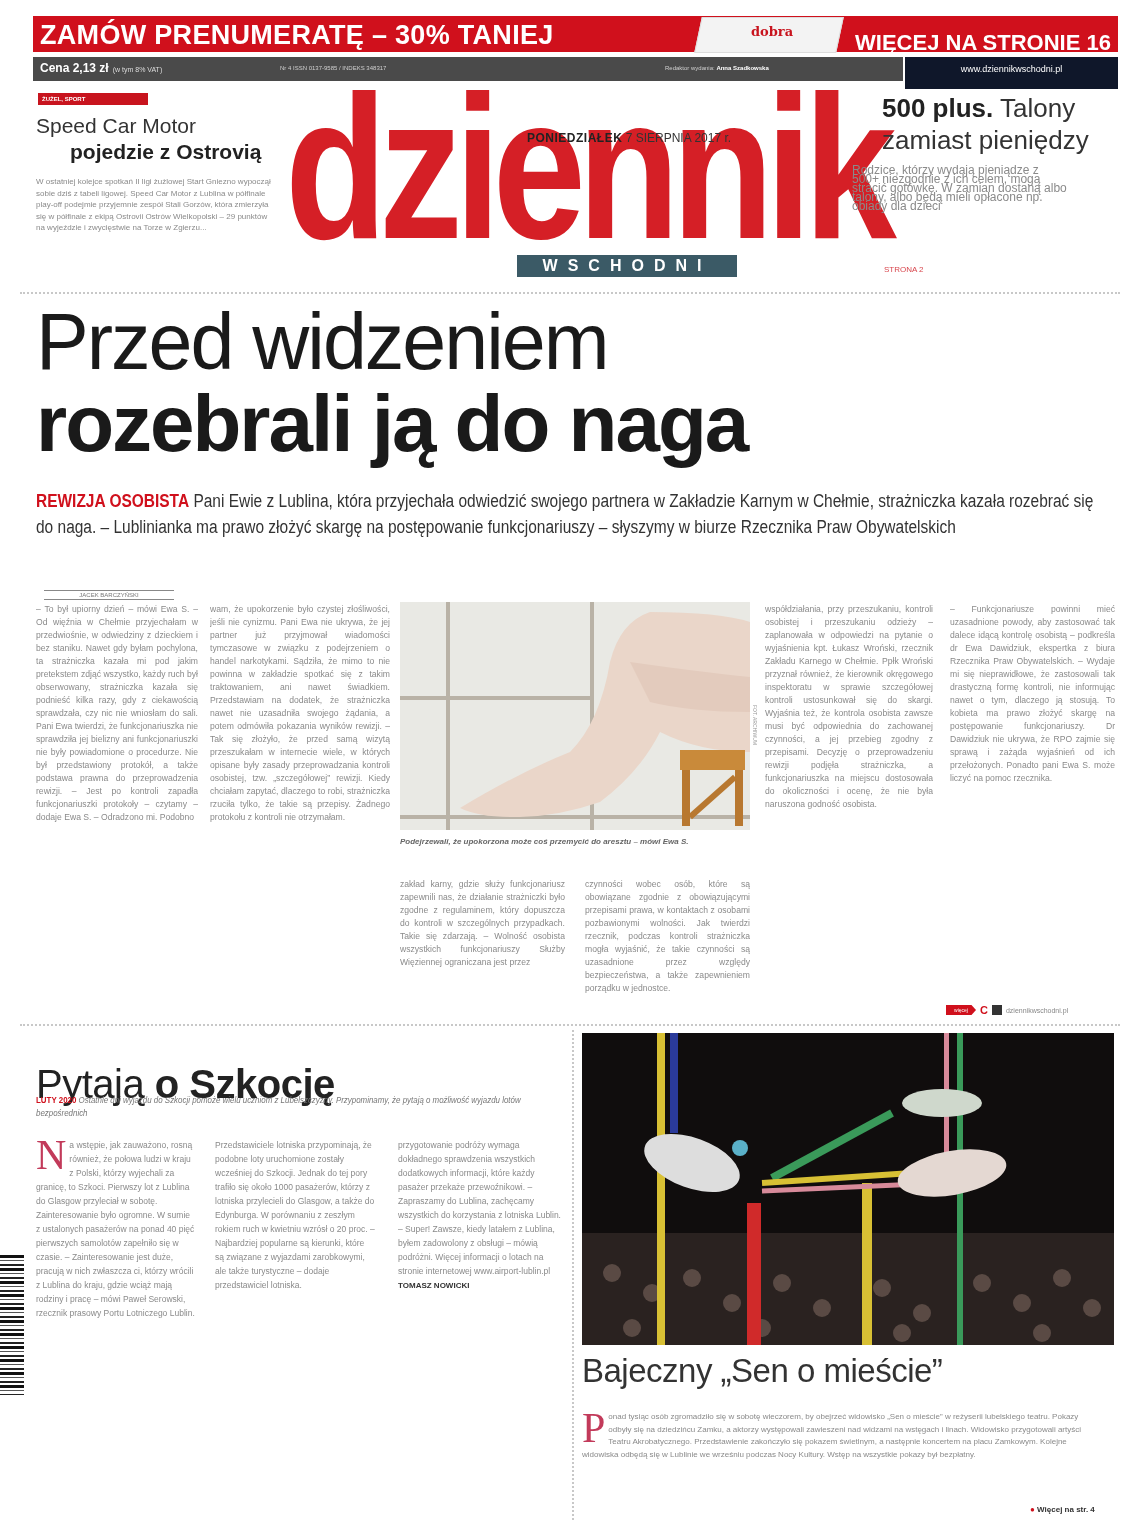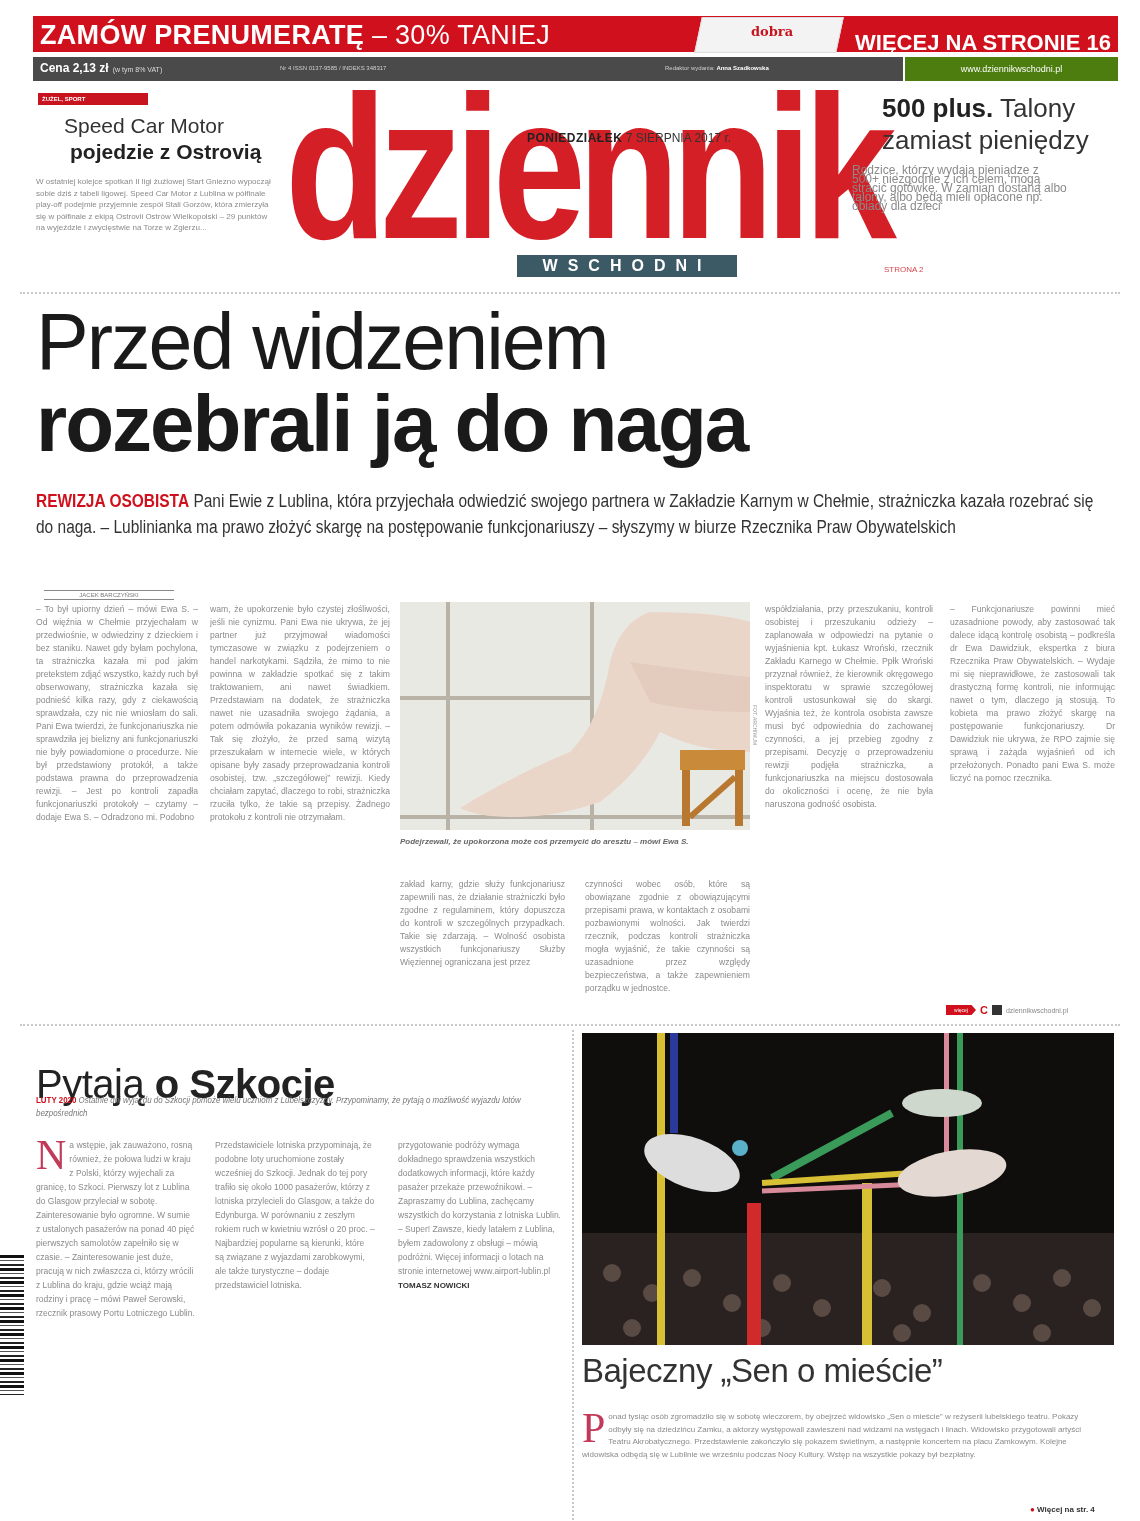--- a/index.html
+++ b/index.html
@@ -11,7 +11,7 @@
     
     .promo { left: 33px; top: 16px; width: 1085px; height: 36px; background: #d0101c; }
     .promo-left { left: 40px; top: 16px; height: 36px; line-height: 38px; color: #fff; font-weight: bold; font-size: 27px; letter-spacing: 0.3px; white-space: nowrap; }
-    .promo-left .disc { font-weight: normal; margin-top: 21px; }
+    .promo-left .disc { font-weight: bold; margin-top: 21px; }
     .promo-thumb { left: 698px; top: 17px; width: 142px; height: 36px; background: #f3f3f3; transform: skewX(-12deg); border: 1px solid #ddd; }
     .promo-thumb-text { left: 722px; top: 24px; width: 100px; text-align: center; color: #c8141e; font-weight: bold; font-size: 13px; font-family: "DejaVu Serif", serif; }
     .promo-right { left: 848px; top: 24px; width: 270px; height: 36px; line-height: 38px; color: #fff; font-weight: bold; font-size: 22px; text-align: center; white-space: nowrap; }

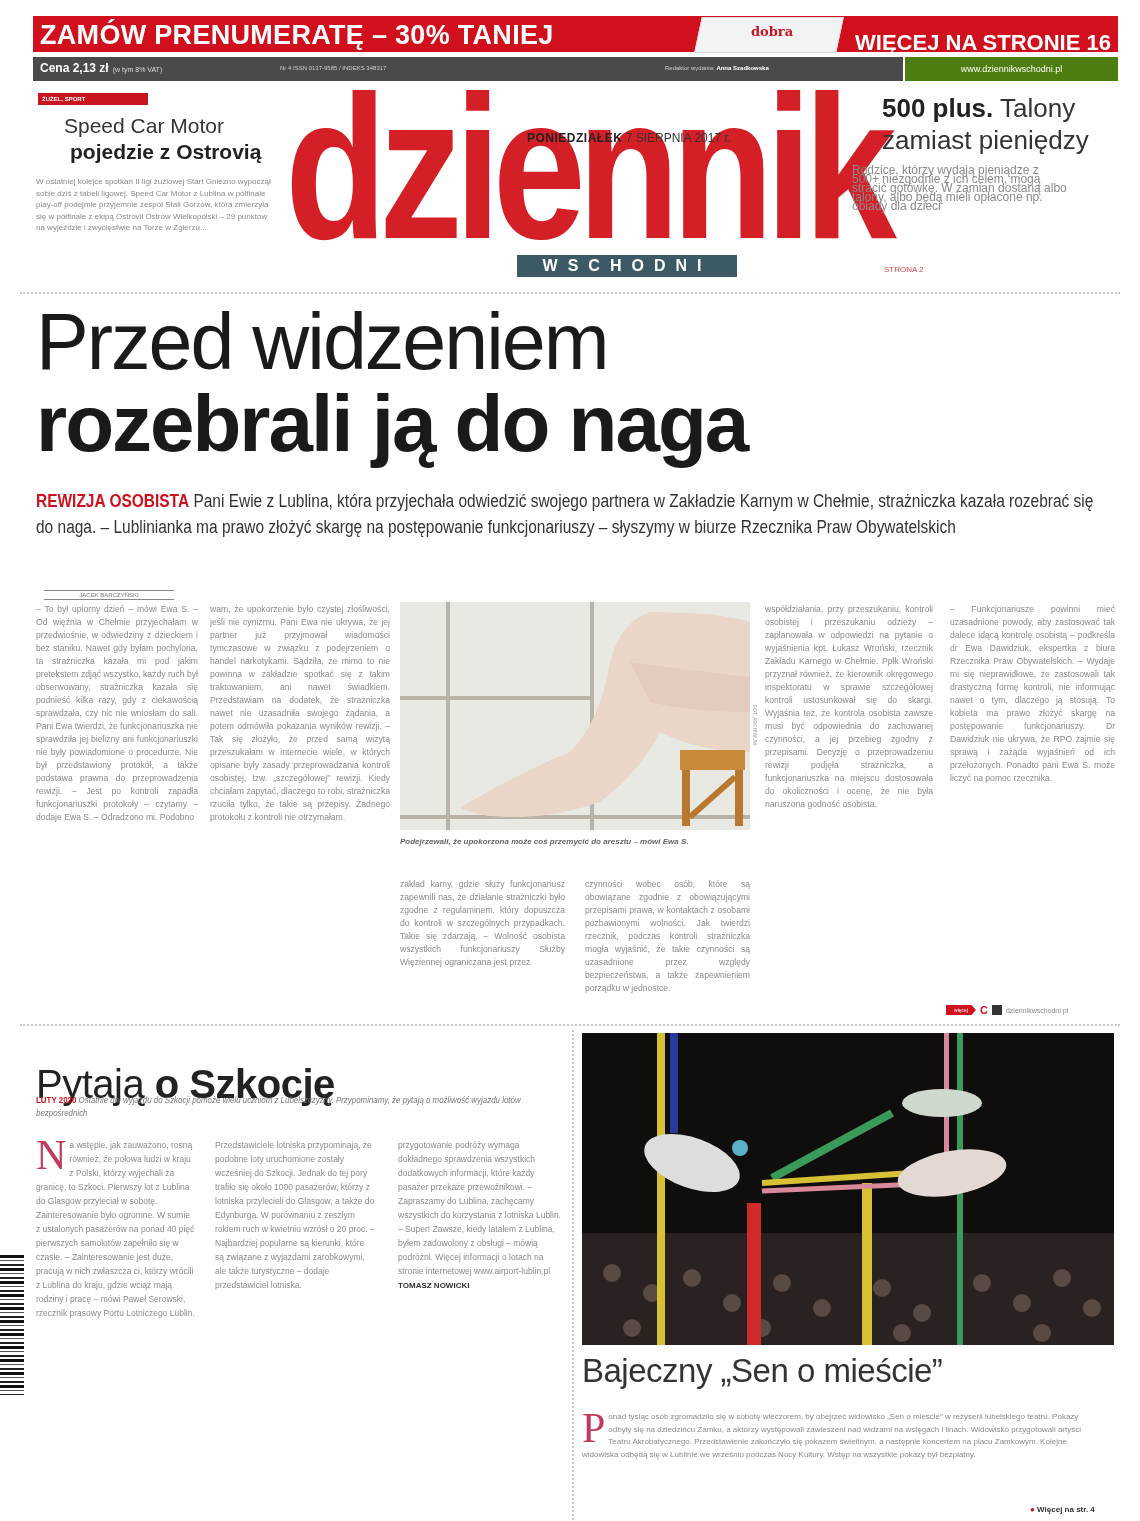--- a/index.html
+++ b/index.html
@@ -23,7 +23,7 @@
     .info-mid { left: 280px; top: 65px; color: #cfcfcf; font-size: 6px; white-space: nowrap; }
     .info-editor { left: 665px; top: 65px; color: #cfcfcf; font-size: 6px; white-space: nowrap; }
     .info-editor b { color: #fff; }
-    .website-box { left: 905px; top: 57px; width: 213px; height: 24px; background: #4d7c0f; color: #fff; font-size: 9px; line-height: 24px; text-align: center; }
+    .website-box { left: 905px; top: 57px; width: 213px; height: 32px; background: #0f172a; color: #fff; font-size: 9px; line-height: 24px; text-align: center; }
 
     
     .tag-red { left: 38px; top: 93px; width: 110px; height: 12px; background: #c8141e; color: #fff; font-size: 6px; line-height: 12px; padding-left: 4px; font-weight: bold; }

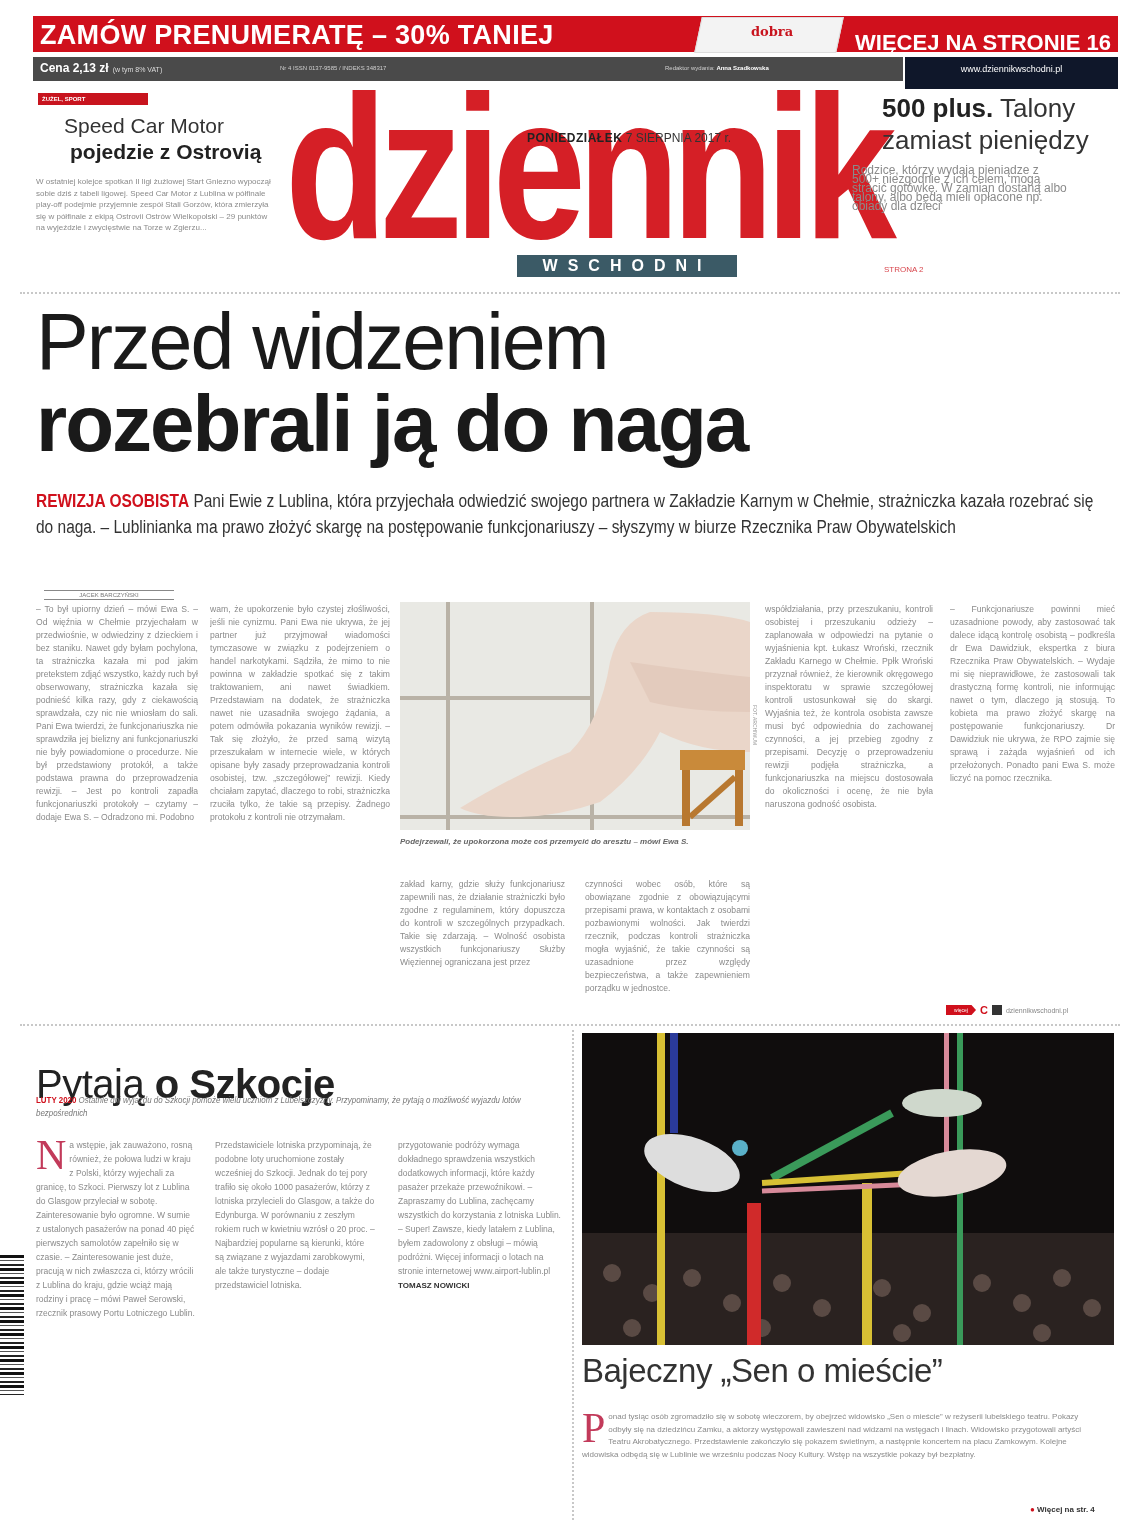--- a/index.html
+++ b/index.html
@@ -27,7 +27,7 @@
 
     
     .tag-red { left: 38px; top: 93px; width: 110px; height: 12px; background: #c8141e; color: #fff; font-size: 6px; line-height: 12px; padding-left: 4px; font-weight: bold; }
-    .tease-left-title1 { left: 36px; top: 114px; font-size: 21px; color: #333; white-space: nowrap; margin-left: 28px; }
+    .tease-left-title1 { left: 36px; top: 114px; font-size: 21px; color: #333; white-space: nowrap; }
     .tease-left-title2 { left: 36px; top: 140px; font-size: 21px; font-weight: bold; color: #222; white-space: nowrap; margin-left: 34px; }
     .tease-left-body { left: 36px; top: 176px; width: 240px; font-size: 8px; line-height: 11.5px; color: #8a8a8a; }
 

